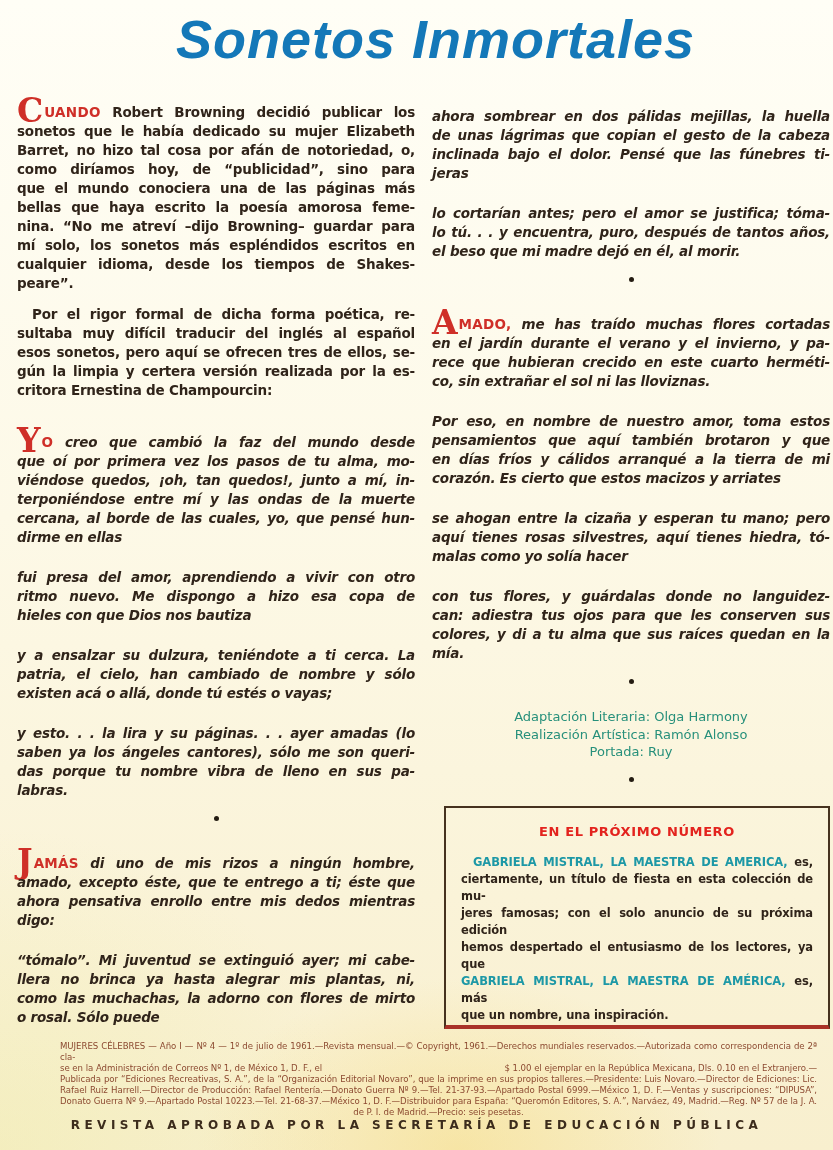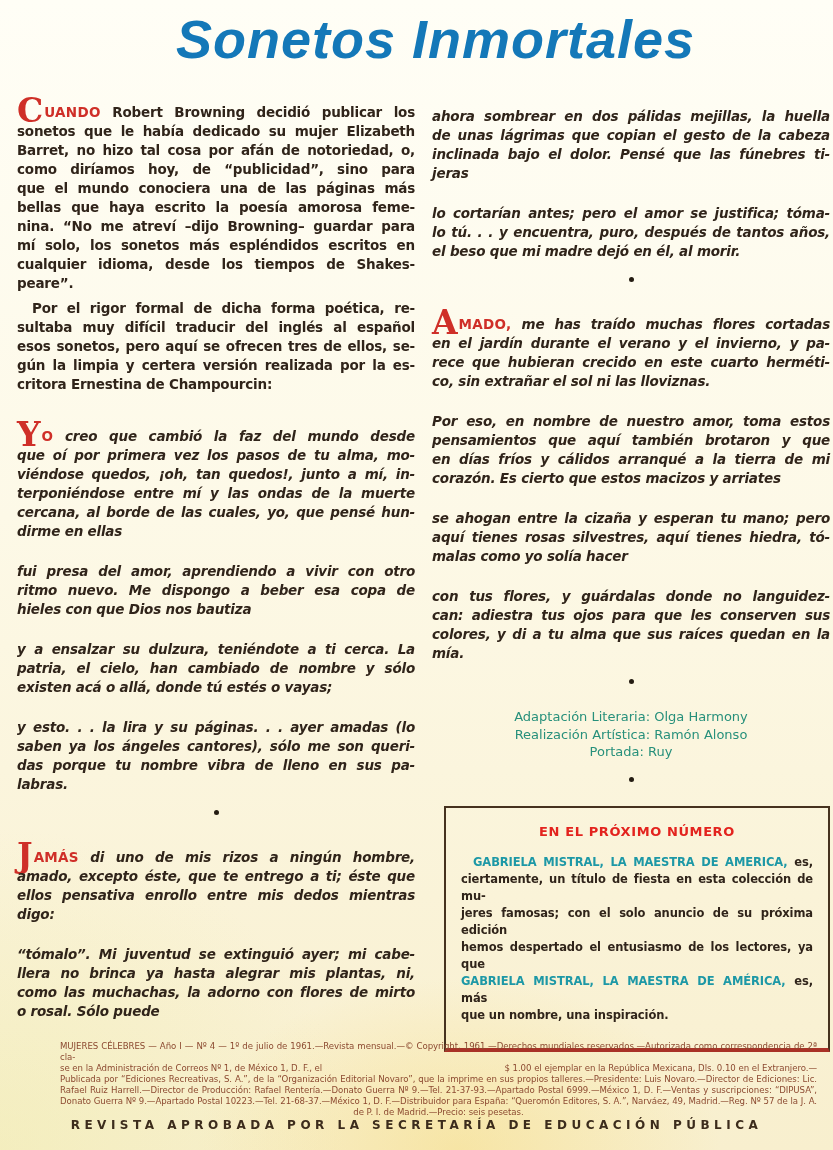--- a/index.html
+++ b/index.html
@@ -25,7 +25,7 @@
   .col.right{left:432px;top:107px;}
   .blk{margin-top:21px;}
   .col .blocks > .blk:first-child{margin-top:0;}
-  .blk.cont{margin-top:6px;}
+  .blk.cont{margin-top:12px;}
   .blk.sect{margin-top:33px;}
   .poem{font-style:italic;}
   .tl{white-space:normal;}

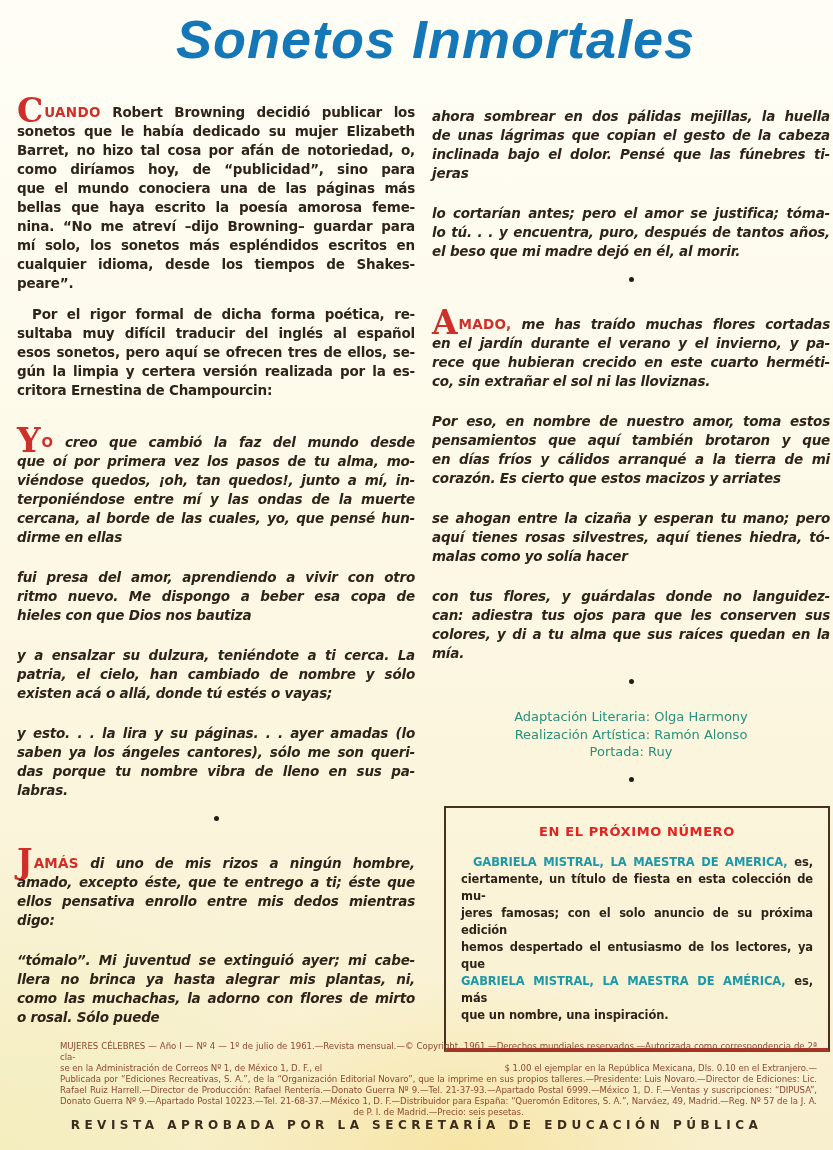--- a/index.html
+++ b/index.html
@@ -105,7 +105,7 @@
         </div>
         <div class="blk poem">
           <div class="tl j"><span>fui presa del amor, aprendiendo a vivir con otro</span></div>
-          <div class="tl j"><span>ritmo nuevo. Me dispongo a beber esa copa de</span></div>
+          <div class="tl j"><span>ritmo nuevo. Me dispongo a hizo esa copa de</span></div>
           <div class="tl"><span>hieles con que Dios nos bautiza</span></div>
         </div>
         <div class="blk poem">

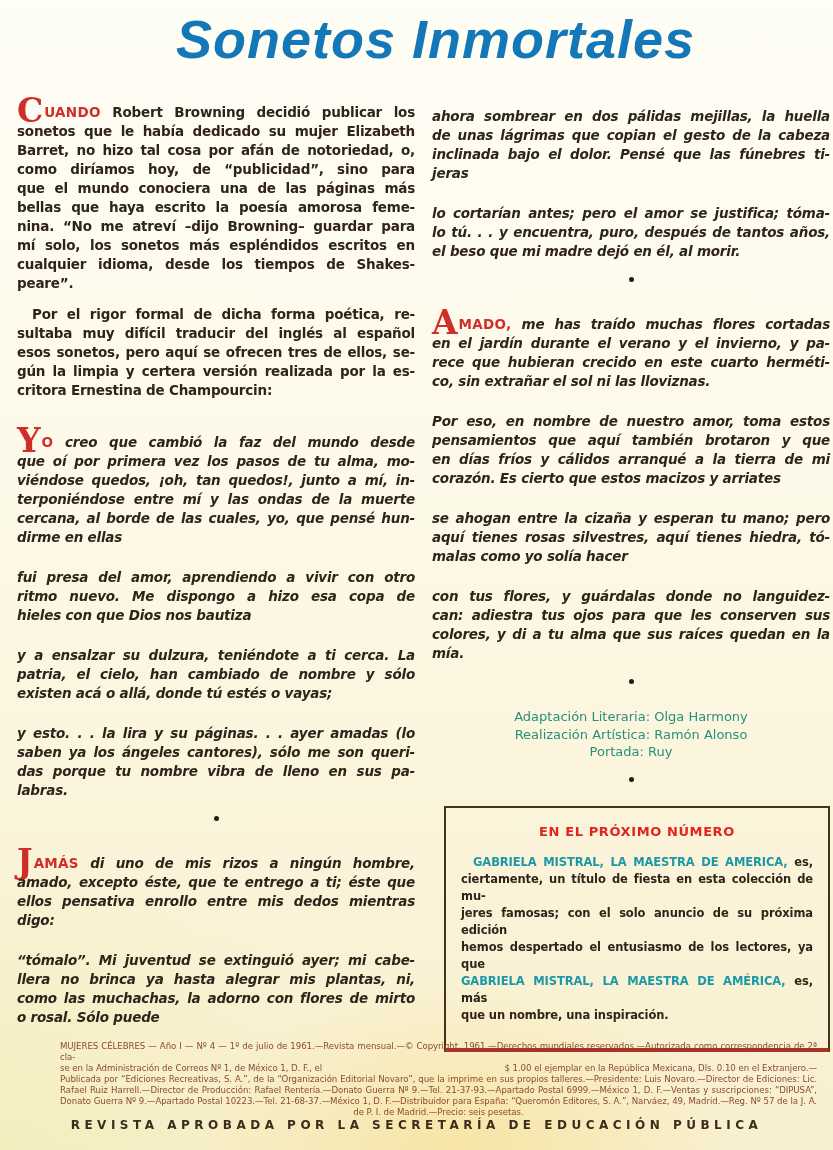--- a/index.html
+++ b/index.html
@@ -45,7 +45,7 @@
   .next-box{
     margin-top:20px;margin-left:12px;
     border:2px solid #46321f;border-bottom:4px solid #a93227;
-    padding:14px 15px 24px;
+    padding:14px 15px 1px;
   }
   .box-title{
     text-align:center;color:#e3231e;font-size:13px;font-weight:bold;

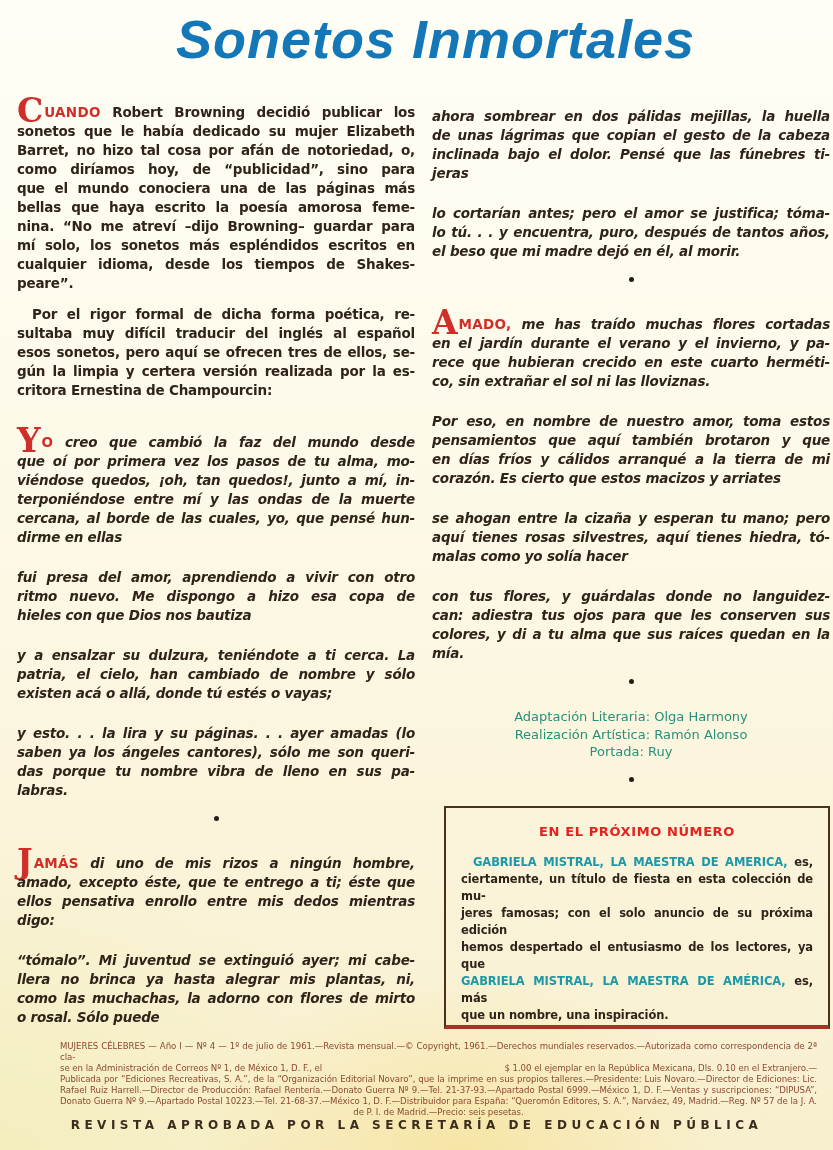--- a/index.html
+++ b/index.html
@@ -123,7 +123,7 @@
         <div class="blk poem sect">
           <div class="tl j"><span class="cap">J</span><span class="caps">AMÁS</span><span> di uno de mis rizos a ningún hombre,</span></div>
           <div class="tl j"><span>amado, excepto éste, que te entrego a ti; éste que</span></div>
-          <div class="tl j"><span>ellos pensativa enrollo entre mis dedos mientras</span></div>
+          <div class="tl j"><span>ahora pensativa enrollo entre mis dedos mientras</span></div>
           <div class="tl"><span>digo:</span></div>
         </div>
         <div class="blk poem">

